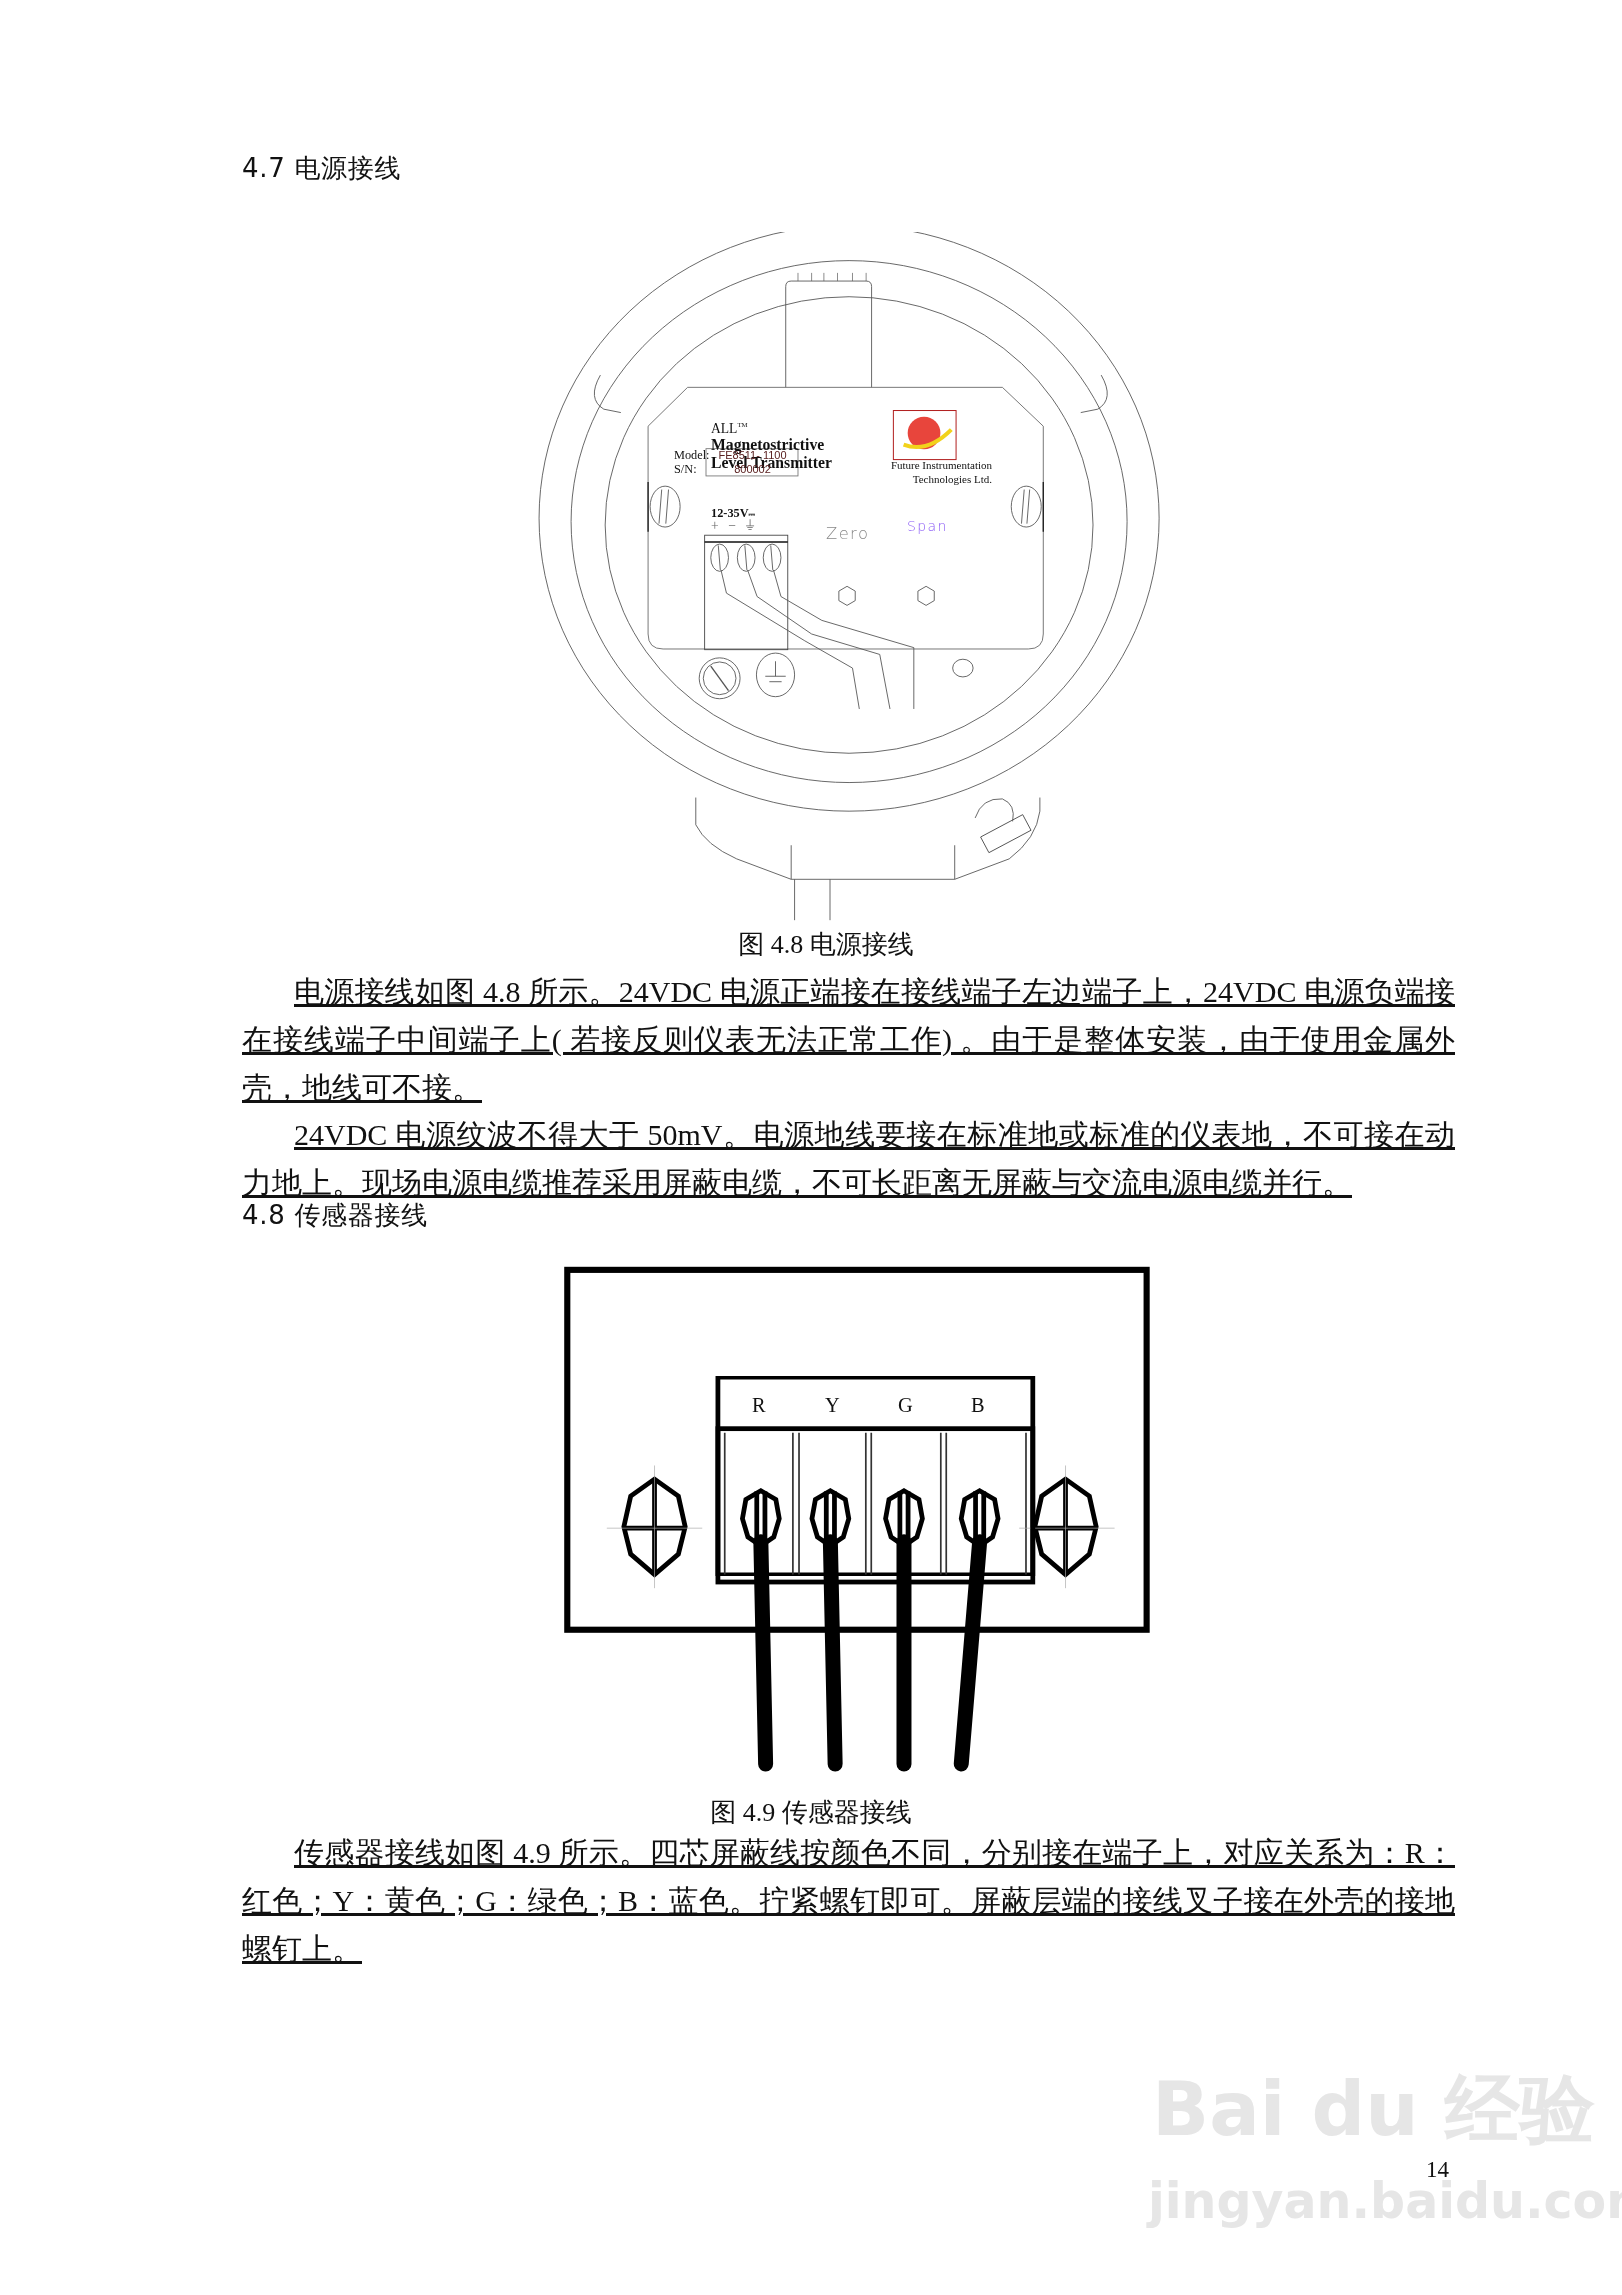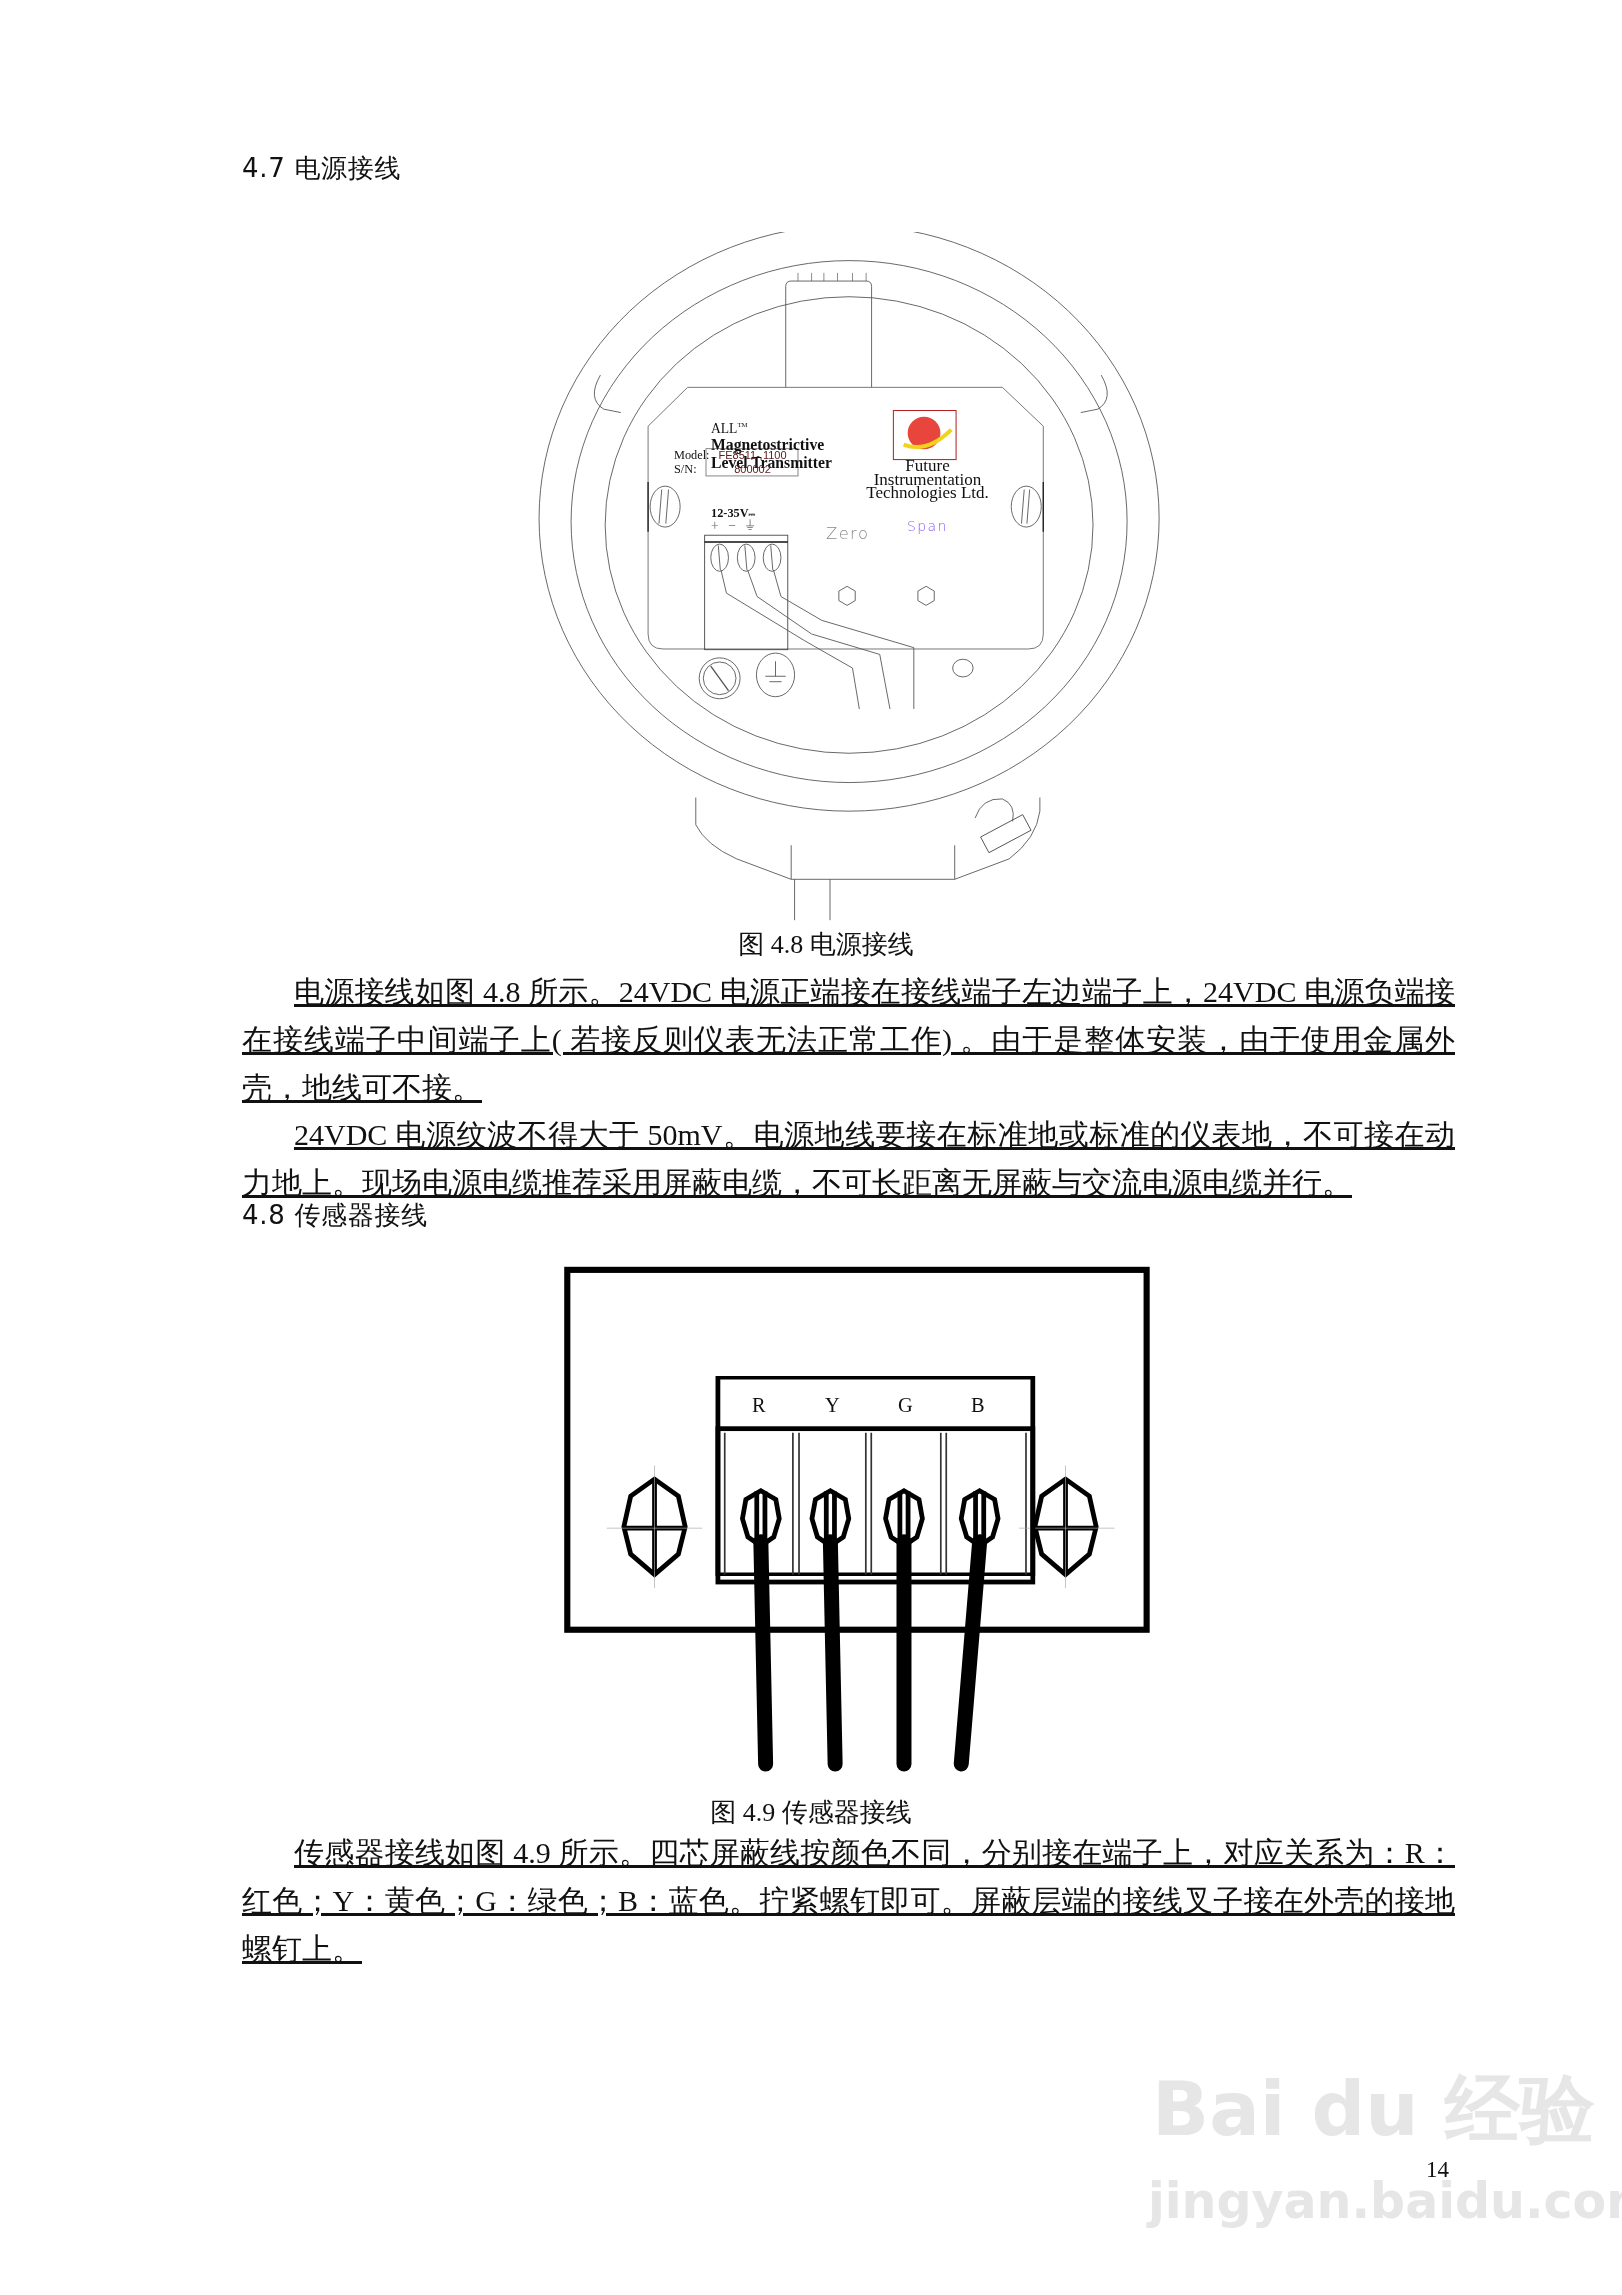--- a/index.html
+++ b/index.html
@@ -103,7 +103,7 @@
     <div>FE8511- 1100</div>
     <div>800002</div>
   </div>
-  <div class="abs" style="left:331px; top:227px; width:129px; text-align:center; font-size:17px; line-height:13.6px;">
+  <div class="abs" style="left:331px; top:227px; width:129px; text-align:right; font-size:11px; line-height:13.6px;">
     <div>Future Instrumentation</div>
     <div>Technologies Ltd.</div>
   </div>

